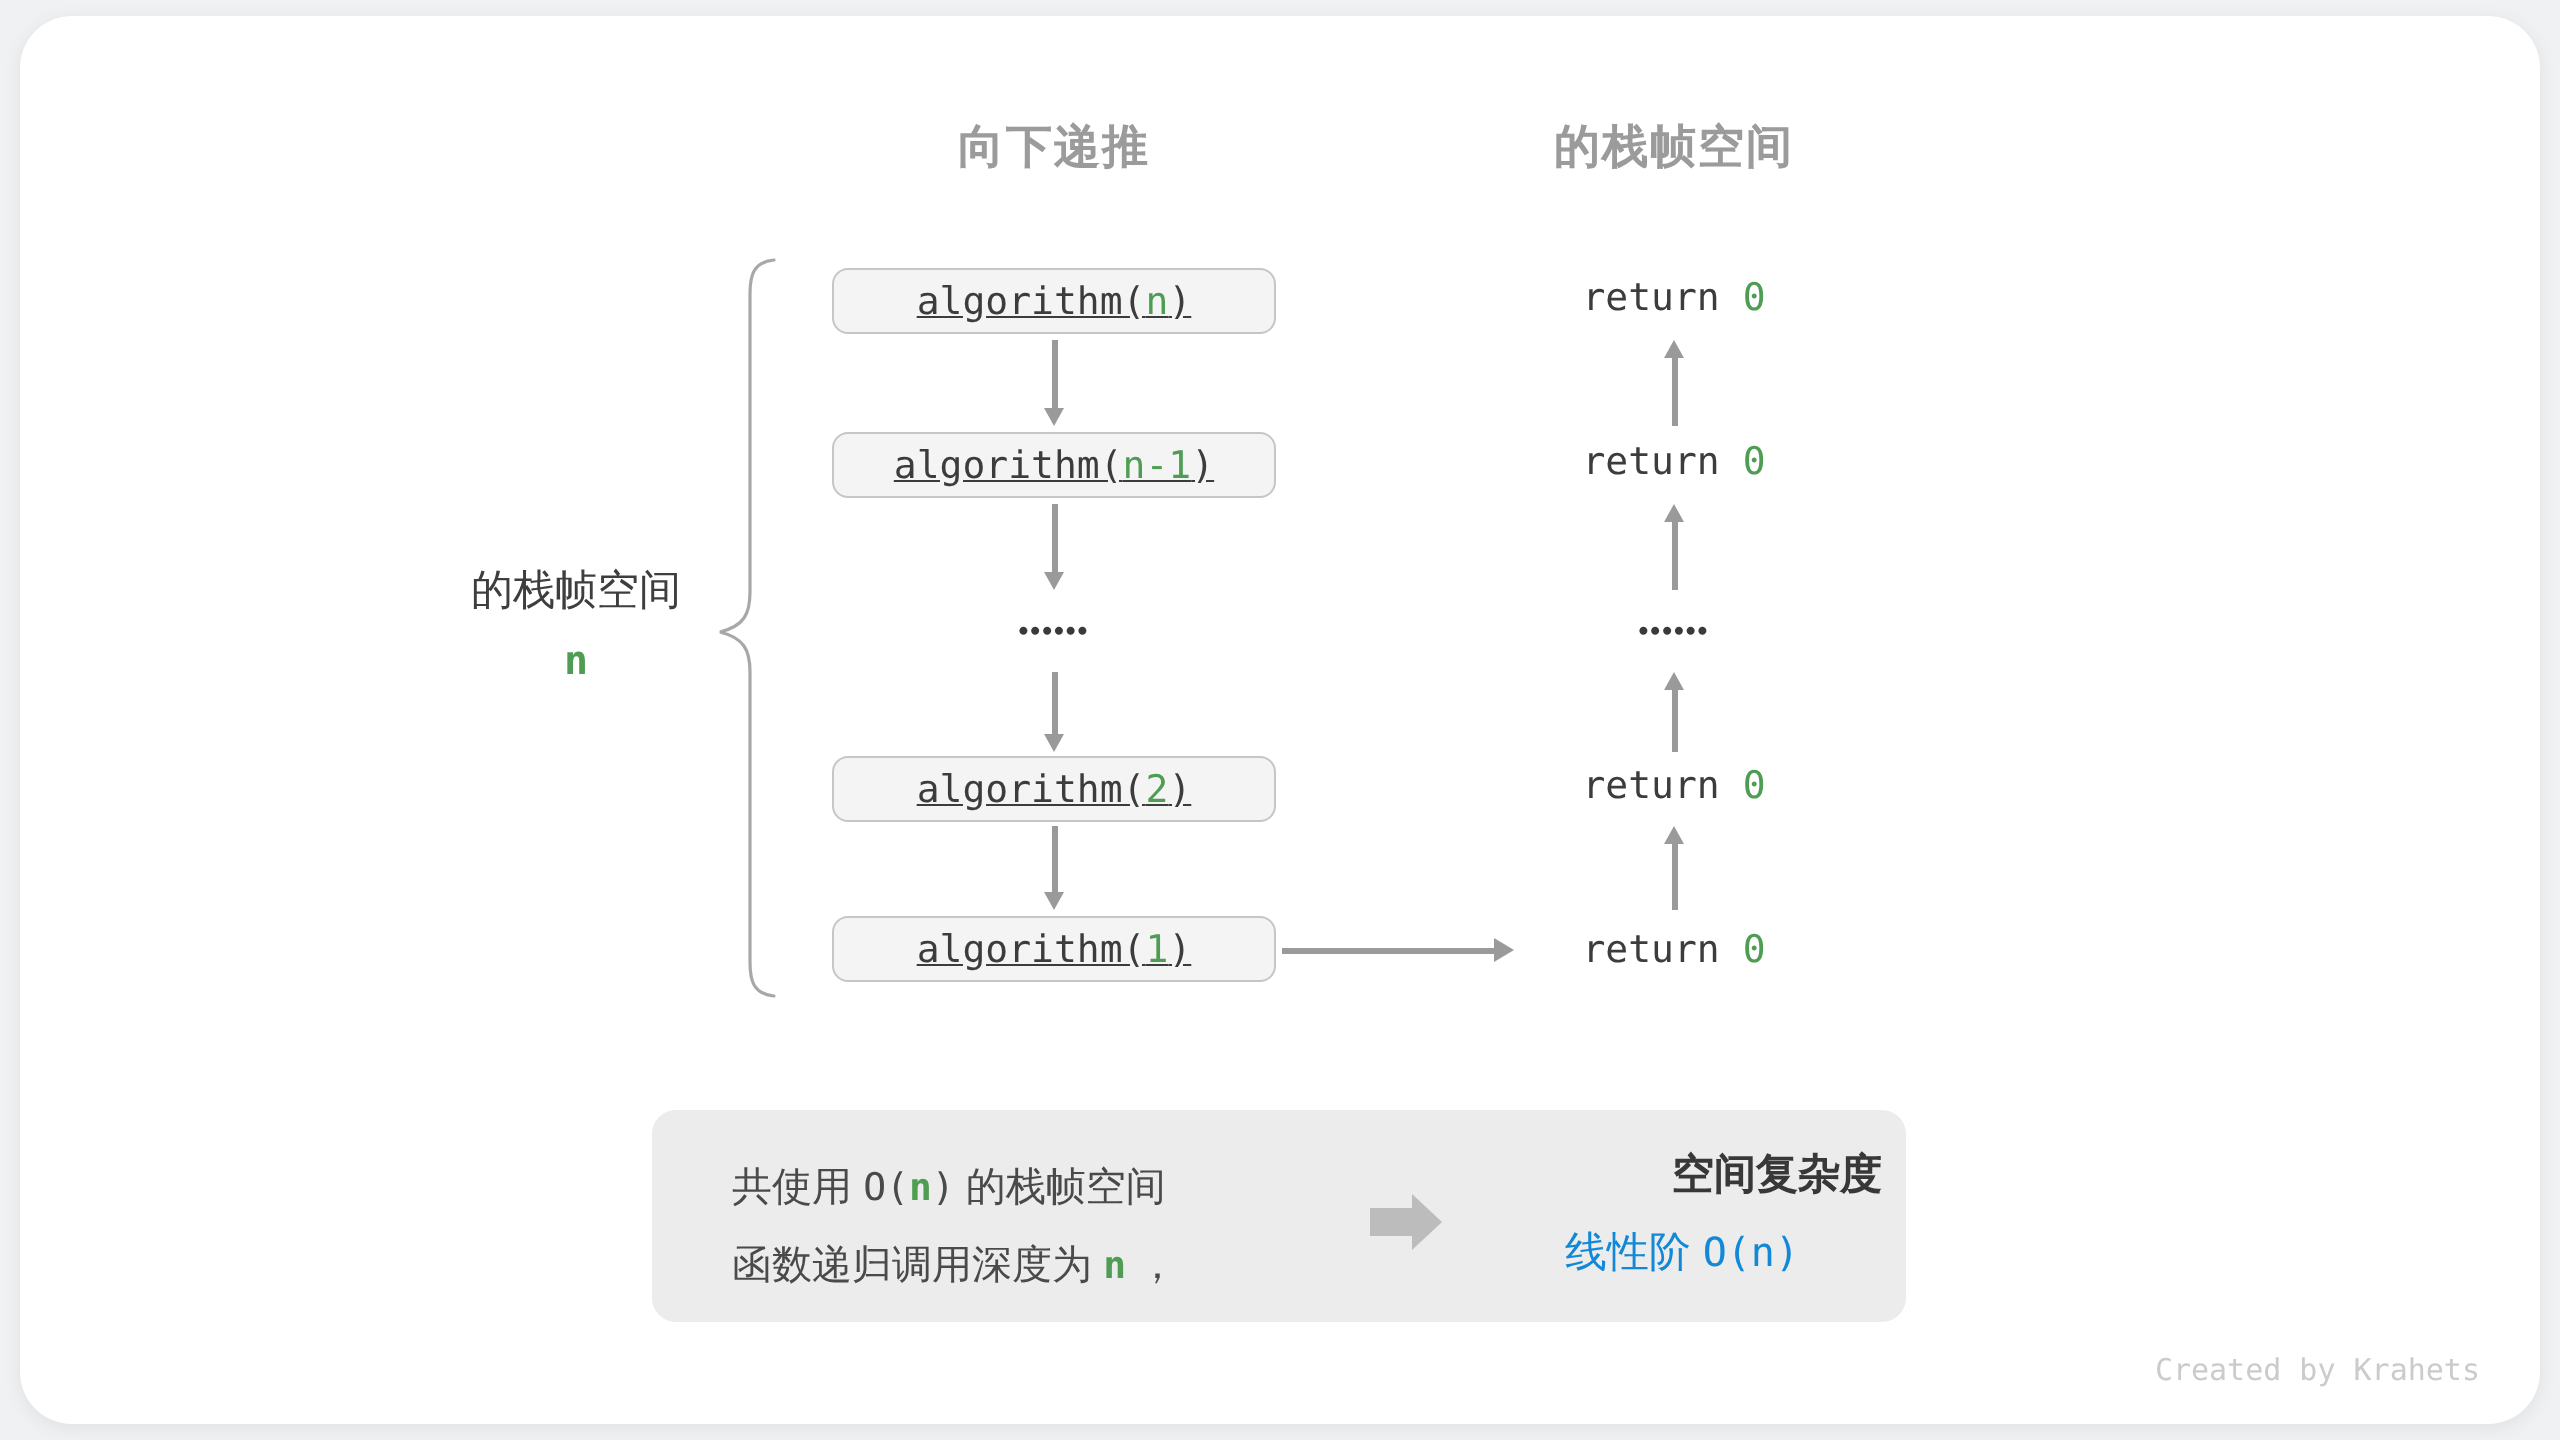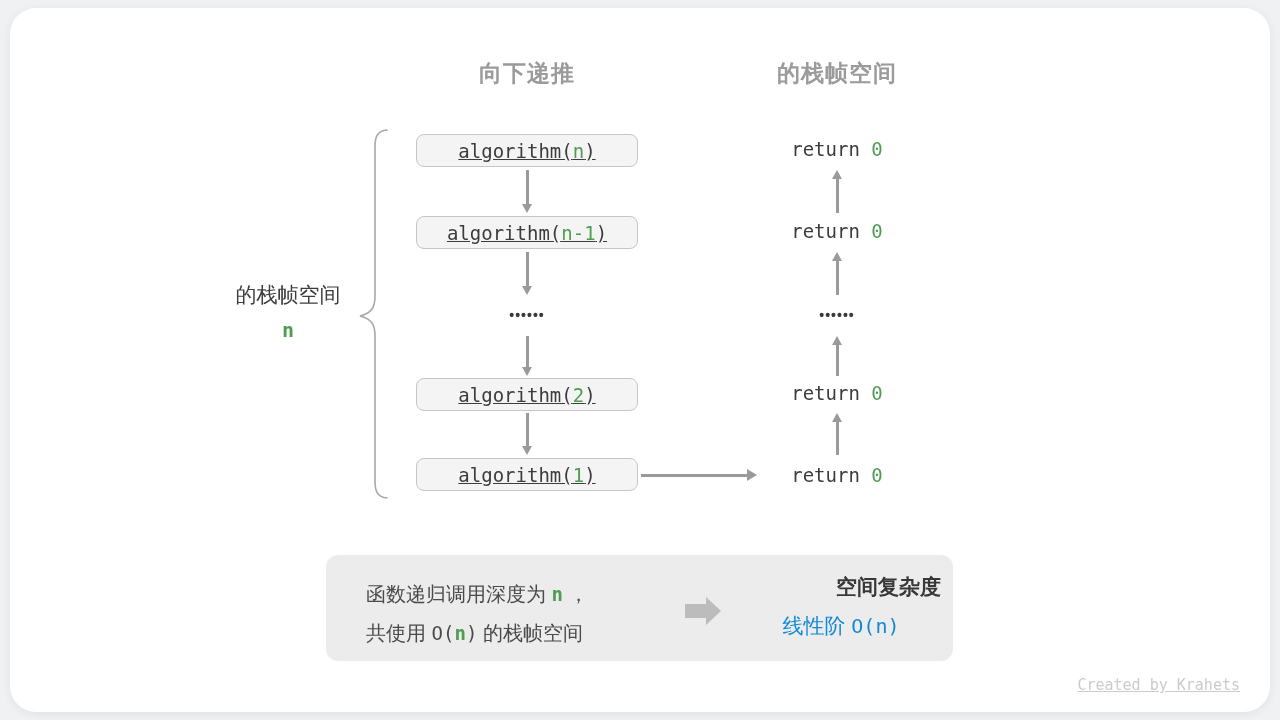--- a/index.html
+++ b/index.html
@@ -144,8 +144,8 @@
 
   <div class="summary">
     <div class="sum-left">
+      <div><span>共使用 </span><span class="mono">O(</span><span class="mono green" style="font-weight:bold">n</span><span class="mono">)</span><span> 的栈帧空间</span></div>
       <div><span>函数递归调用深度为 </span><span class="mono green" style="font-weight:bold">n</span><span> ，</span></div>
-      <div><span>共使用 </span><span class="mono">O(</span><span class="mono green" style="font-weight:bold">n</span><span class="mono">)</span><span> 的栈帧空间</span></div>
     </div>
     <div class="block-arrow"></div>
     <div class="sum-title">空间复杂度</div>

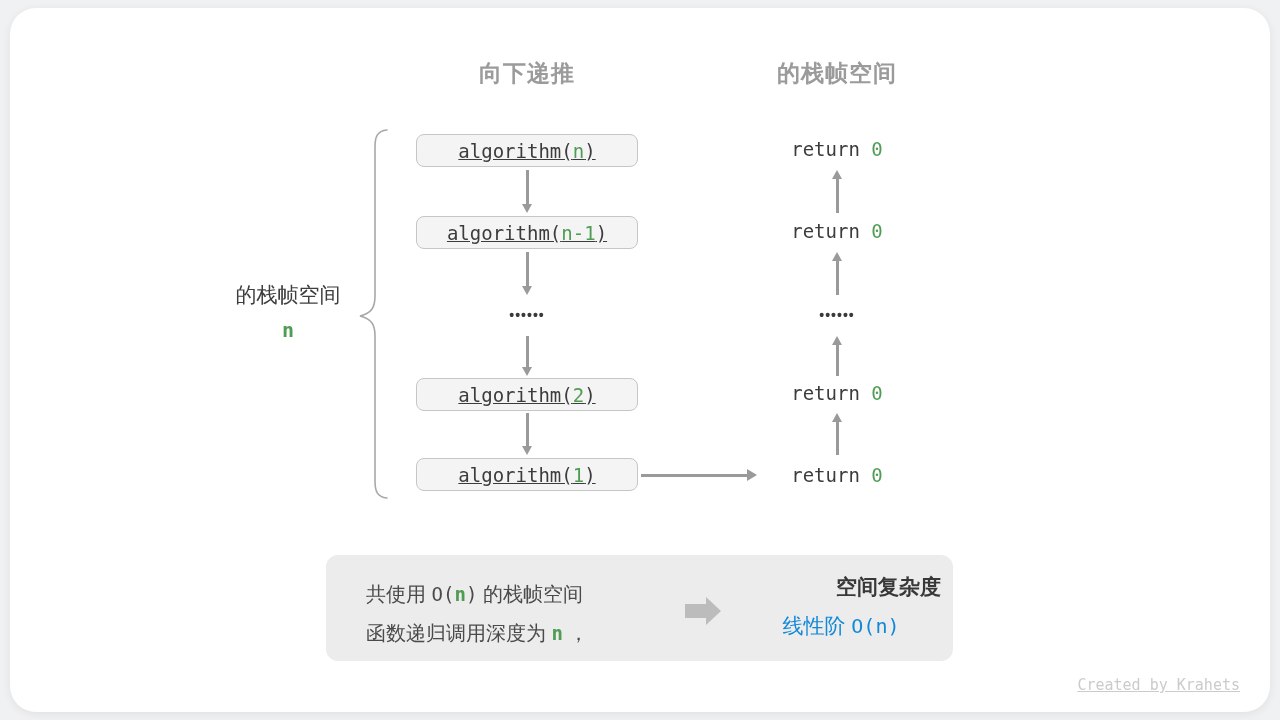--- a/index.html
+++ b/index.html
@@ -84,7 +84,7 @@
 
   .credit { position:absolute; left:1040px; top:676px; width:200px; text-align:right;
             font-family:"DejaVu Sans Mono","Liberation Mono",monospace;
-            font-size:15px; color:#cbcbcb;text-decoration:underline; }
+            font-size:15px; color:#cbcbcb; }
 </style>
 </head>
 <body>

